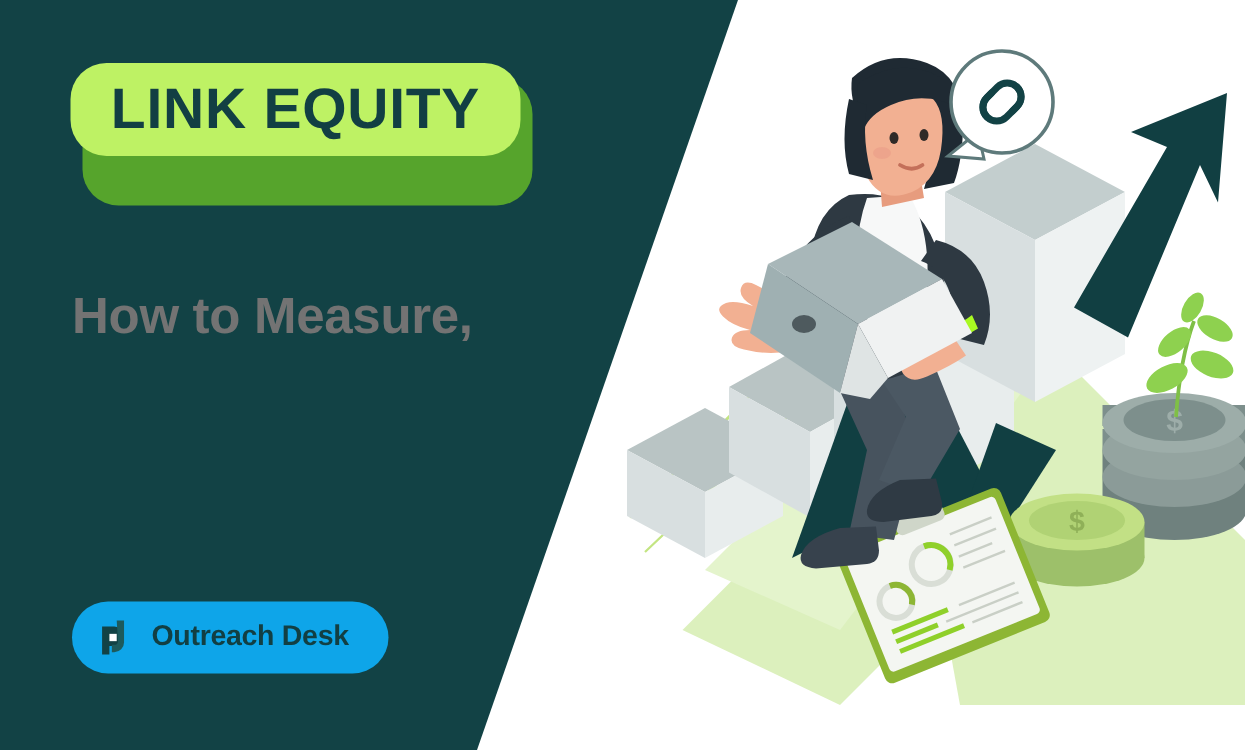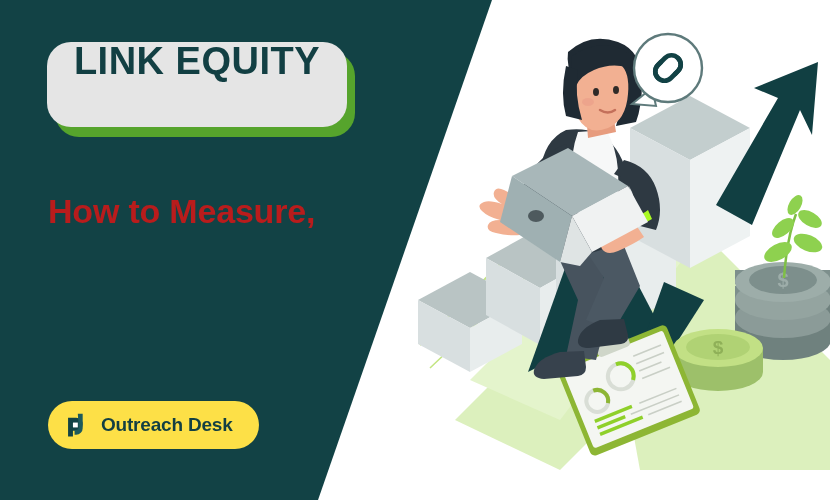--- a/index.html
+++ b/index.html
@@ -25,8 +25,8 @@
     background:#56a42c;border-radius:24px;
   }
   .badge{
-    position:relative;width:300px;height:85px;background:#e5e5e5;
-    border-radius:24px;display:flex;align-items:flex-start;justify-content:center;
+    position:relative;width:300px;height:62px;background:#bef264;
+    border-radius:24px;display:flex;align-items:center;justify-content:center;
   }
   .badge-label{
     color:#123f43;font-size:38px;font-weight:bold;letter-spacing:0.5px;

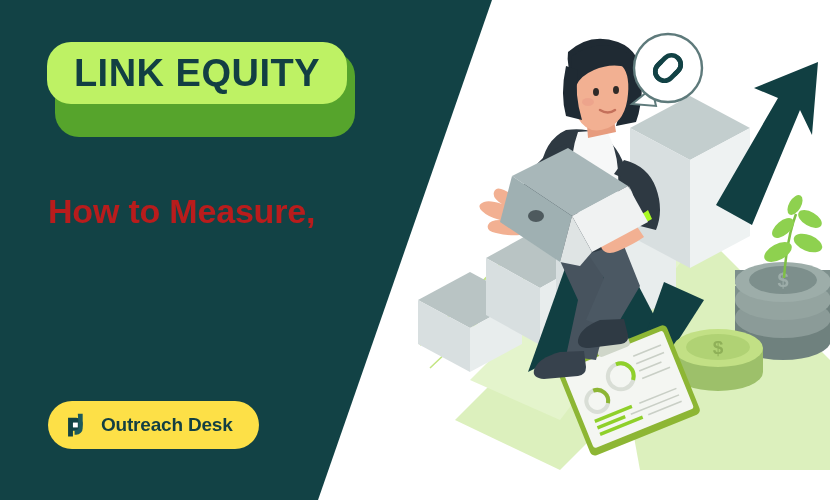--- a/index.html
+++ b/index.html
@@ -35,7 +35,7 @@
   
   .headline{
     position:absolute;left:48px;top:188px;z-index:6;width:400px;
-    color:#b91c1c;font-size:34px;font-weight:bold;line-height:1.36;
+    color:#737373;font-size:34px;font-weight:bold;line-height:1.36;
     letter-spacing:-0.2px;
   }
   .headline .hl-line{display:block;}

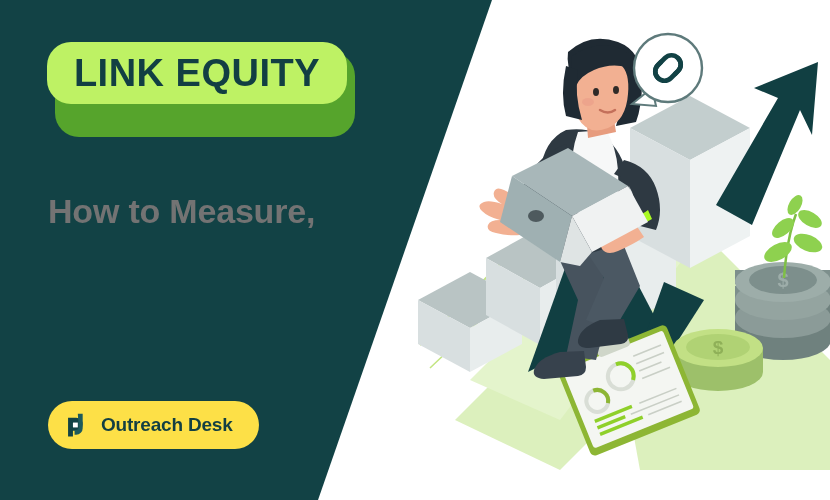--- a/index.html
+++ b/index.html
@@ -42,7 +42,7 @@
   
   .logo-pill{
     position:absolute;left:48px;top:401px;z-index:6;
-    height:48px;padding:0 26px 0 16px;background:#fde047;border-radius:26px;
+    height:48px;padding:0 26px 0 16px;background:#0ea5e9;border-radius:26px;
     display:flex;align-items:center;gap:11px;
   }
   .logo-mark{width:26px;height:26px;flex:0 0 26px;}

